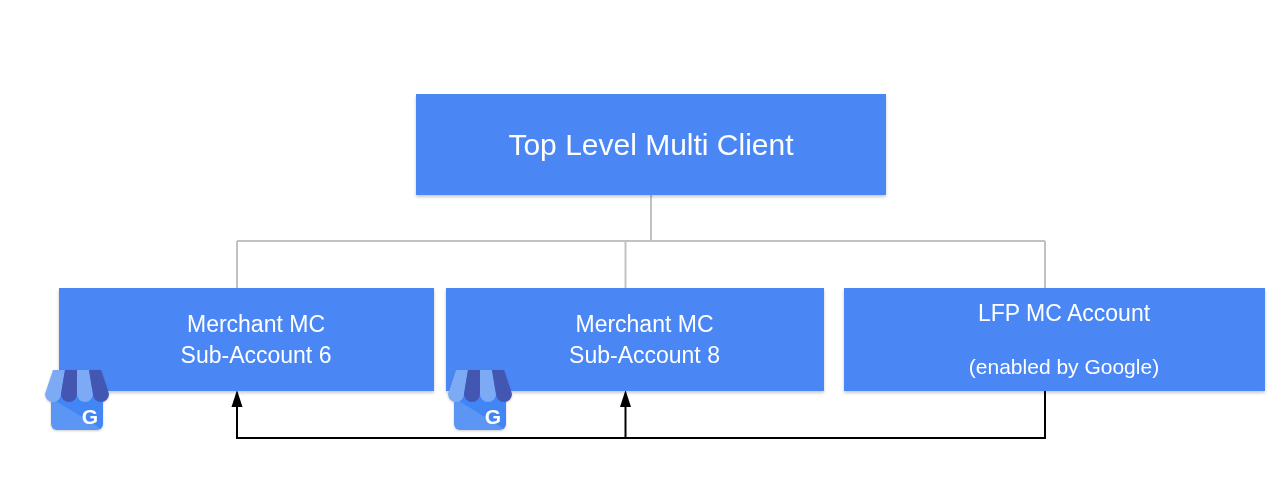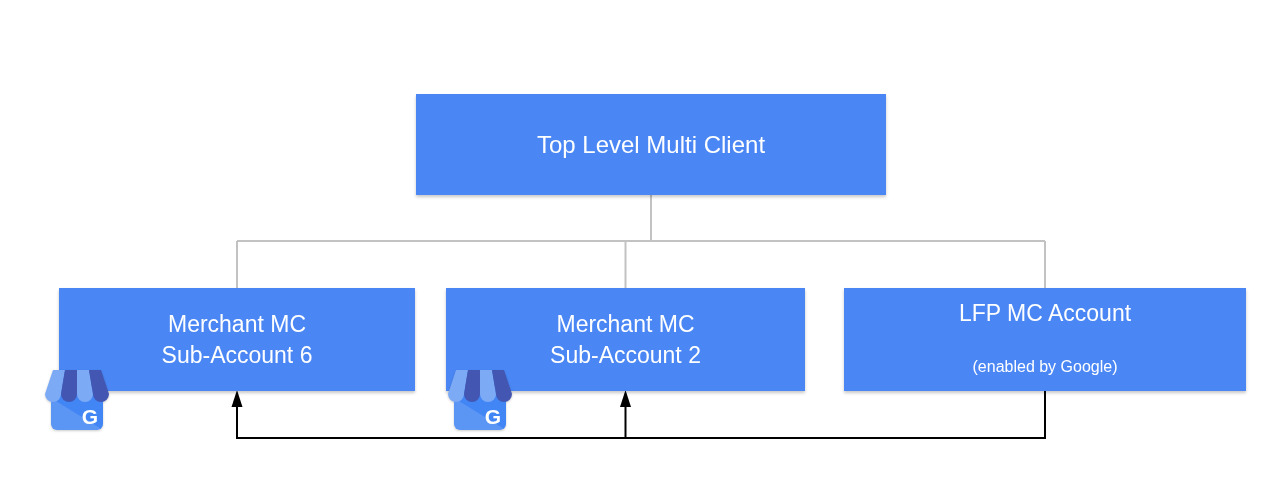--- a/index.html
+++ b/index.html
@@ -49,7 +49,7 @@
   }
   .node-root {
     left: 416px; top: 94px; width: 470px; height: 101px;
-    font-size: 24px; line-height: 41px;
+    font-size: 30px; line-height: 41px;
   }
   .node-sub1 { left: 59px;  top: 288px; width: 356px; height: 103px; }
   .node-sub2 { left: 446px; top: 288px; width: 359px; height: 103px; }

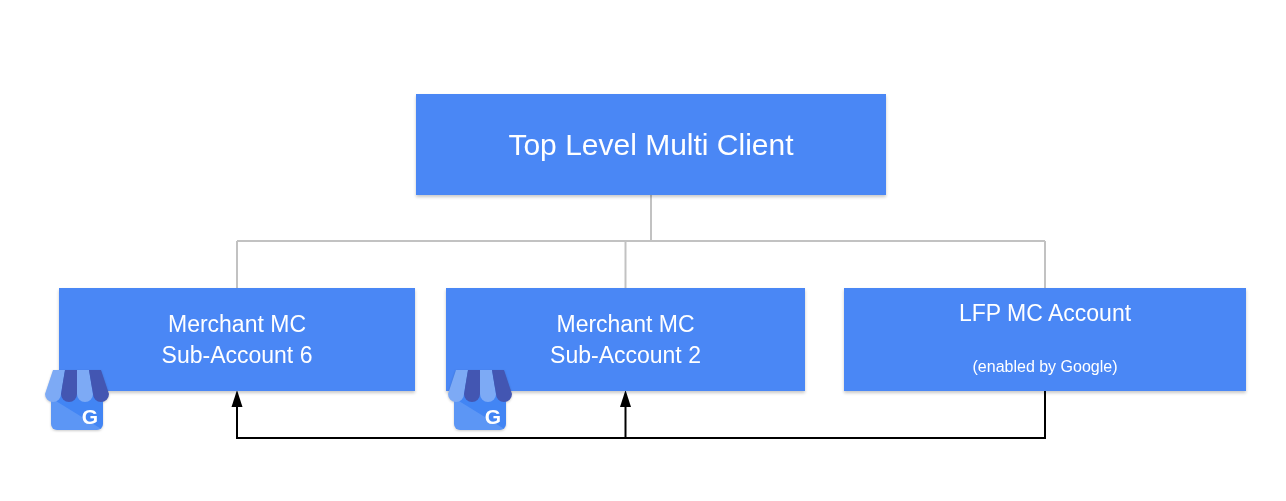--- a/index.html
+++ b/index.html
@@ -55,7 +55,7 @@
   .node-sub2 { left: 446px; top: 288px; width: 359px; height: 103px; }
   .node-lfp  { left: 844px; top: 288px; width: 402px; height: 103px; gap: 23px; }
   .node-sub1, .node-sub2, .node-lfp {
-    font-size: 23px; line-height: 31px;
+    font-size: 23px; line-height: 31px; padding-left: 19px;
   }
   .node-line-small {
     font-size: 16px; line-height: 29px;

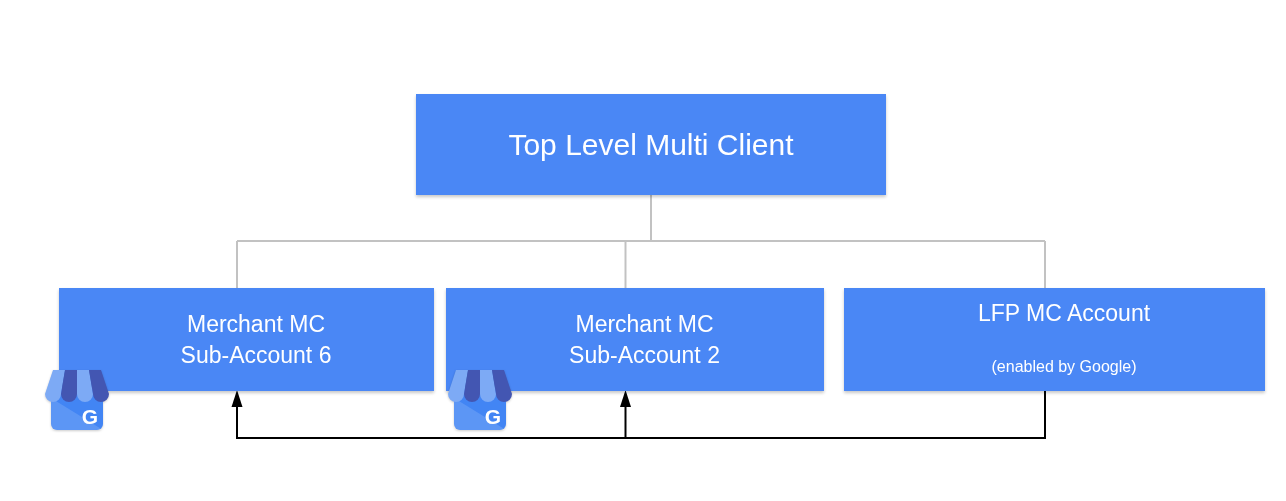--- a/index.html
+++ b/index.html
@@ -114,7 +114,7 @@
 
   <div class="node node-sub2">
     <div class="node-line">Merchant MC</div>
-    <div class="node-line">Sub-Account 2</div>
+    <div class="node-line">Sub-Account 8</div>
   </div>
 
   <div class="node node-lfp">

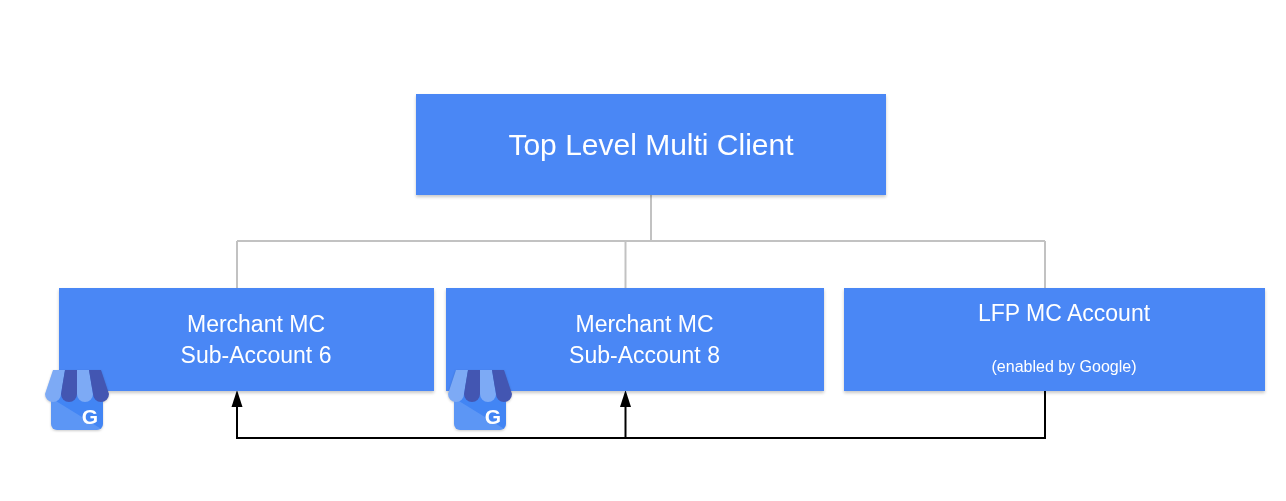--- a/index.html
+++ b/index.html
@@ -58,7 +58,7 @@
     font-size: 23px; line-height: 31px; padding-left: 19px;
   }
   .node-line-small {
-    font-size: 16px; line-height: 29px;
+    font-size: 21px; line-height: 29px;
   }
   .biz-icon {
     position: absolute;

